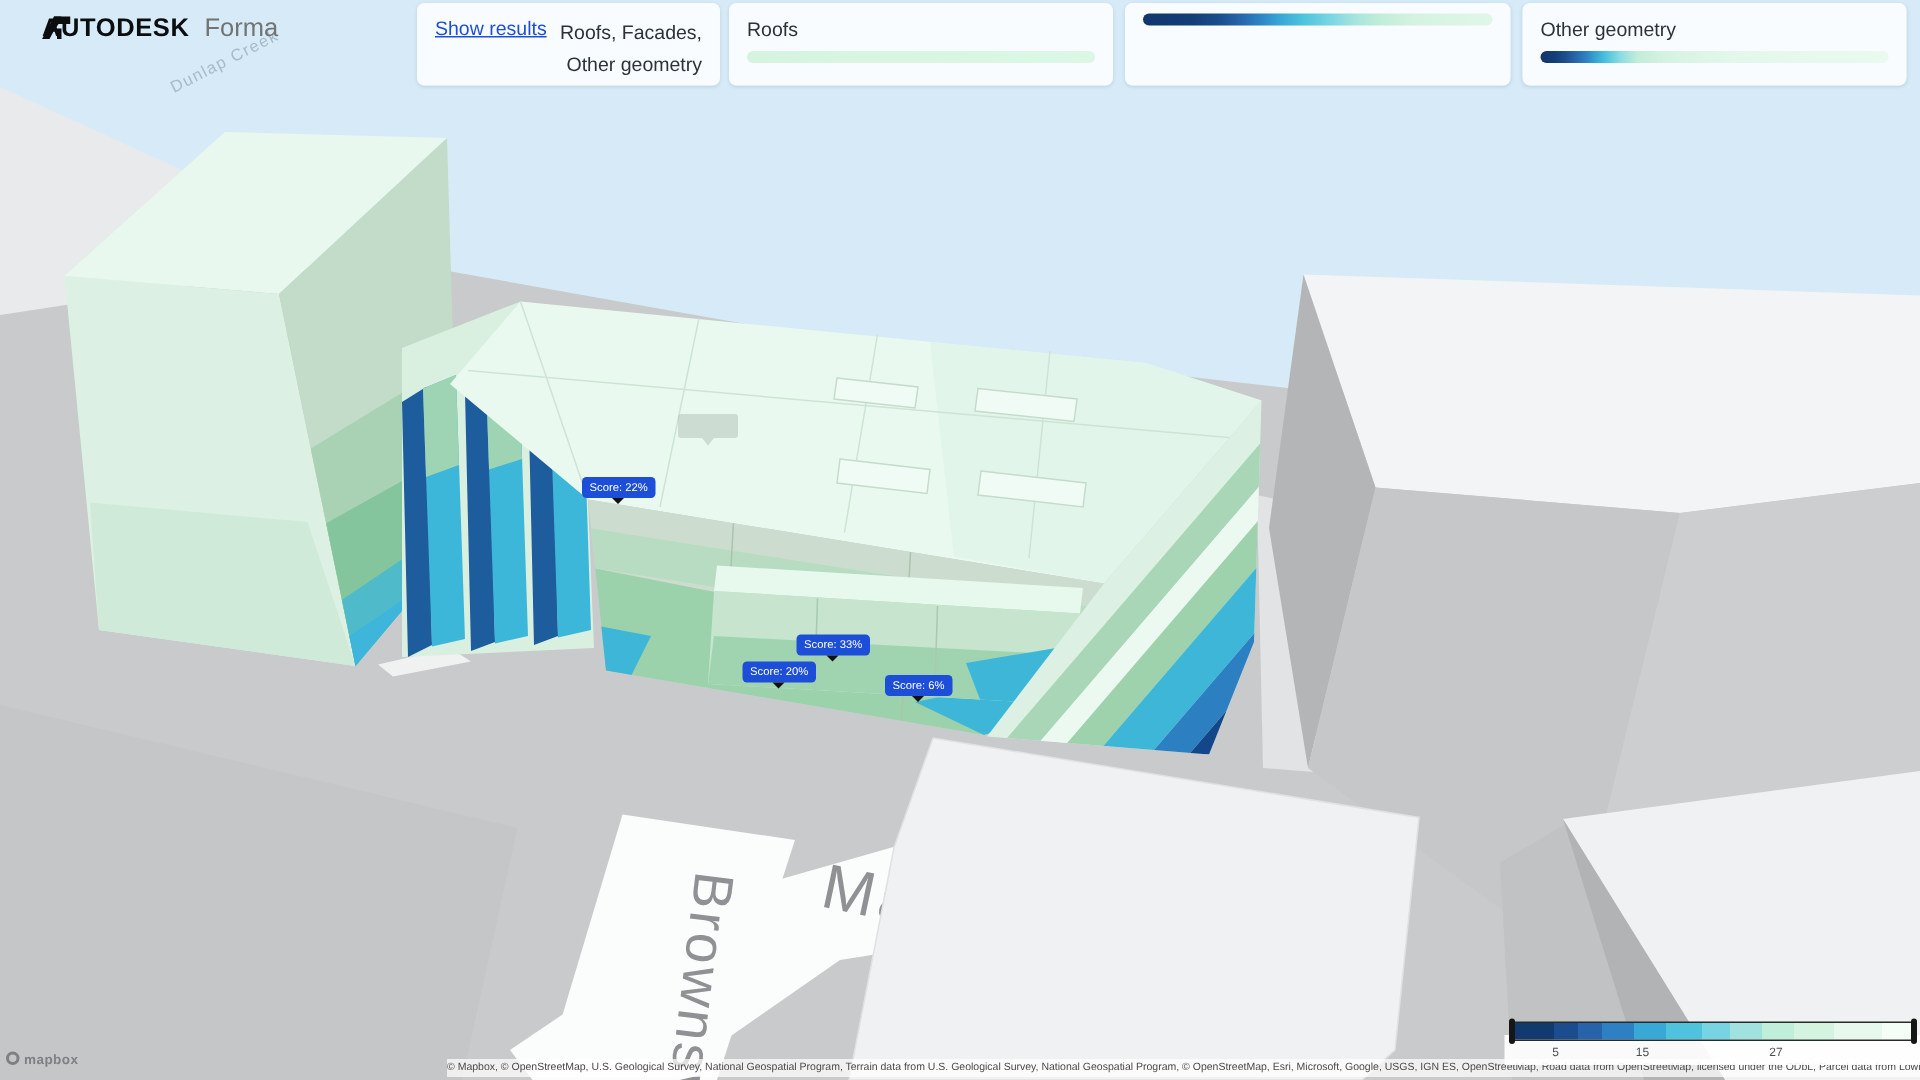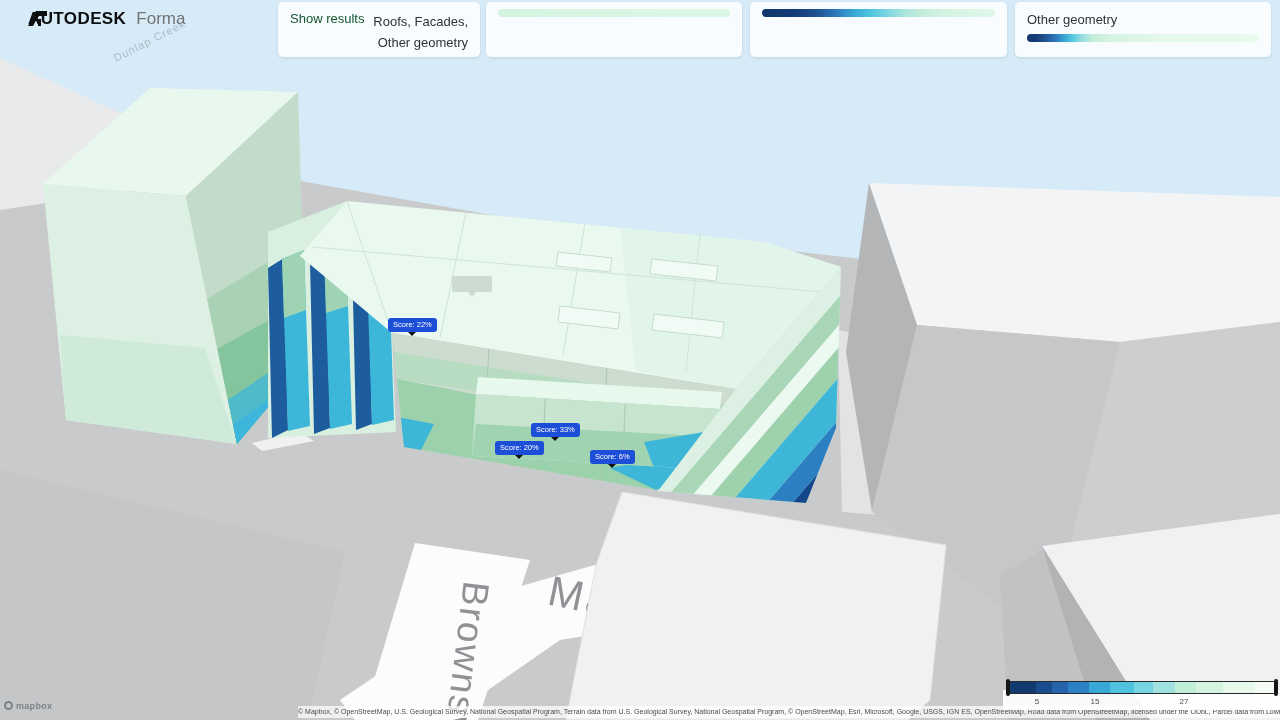--- a/index.html
+++ b/index.html
@@ -19,7 +19,7 @@
   .card .title { font-size:13px; color:#2c3338; padding:10px 12px 0 12px; }
   .card .bar { height:8px; border-radius:4px; margin:7px 12px 0 12px; }
   .show-results { left:278px; width:202px; display:flex; justify-content:space-between; padding:9px 12px; }
-  .show-results .lbl { font-size:13px; color:#14532d; }
+  .show-results .lbl { font-size:13px; color:#1d4ed8;text-decoration:underline; }
   .show-results .val { font-size:13px; color:#2c3338; text-align:right; line-height:21px; }
   .card-roofs { left:486px; width:256px; }
   .card-facades { left:750px; width:257px; }

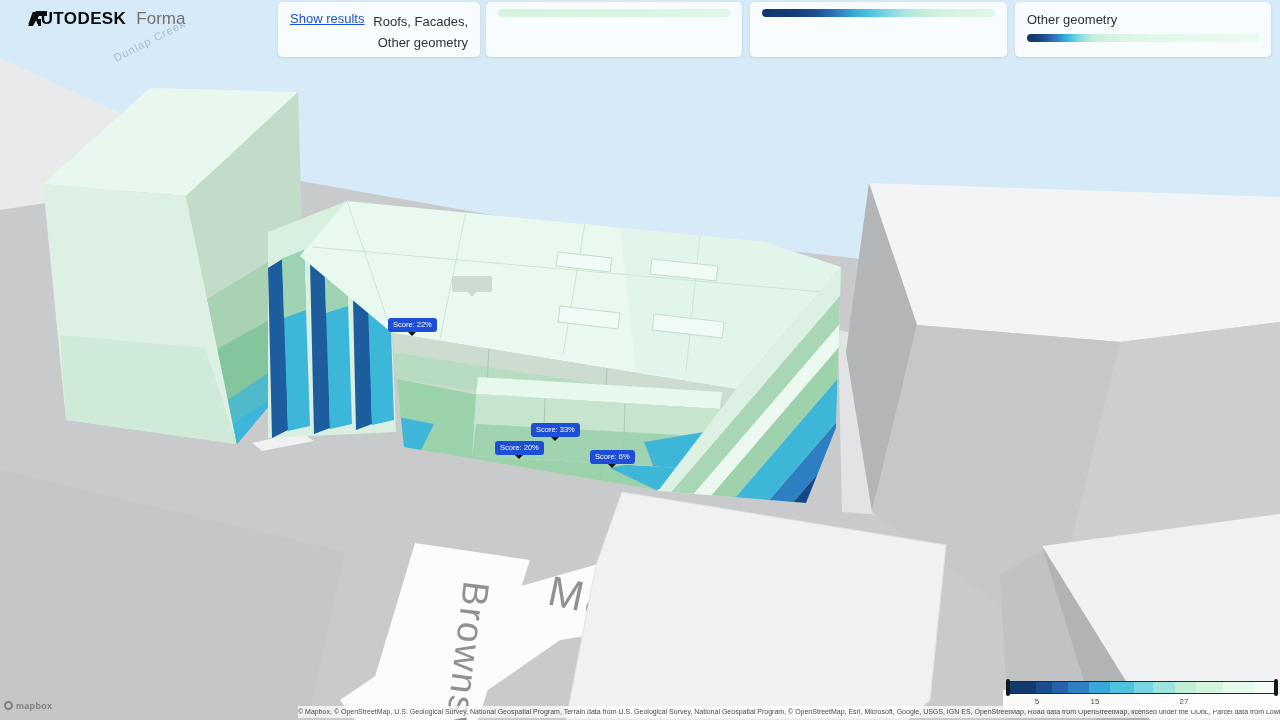--- a/index.html
+++ b/index.html
@@ -203,6 +203,7 @@
   </div>
 
   <div class="card card-roofs">
+    <div class="title">Roofs</div>
     <div class="bar bar-roofs"></div>
   </div>
 

